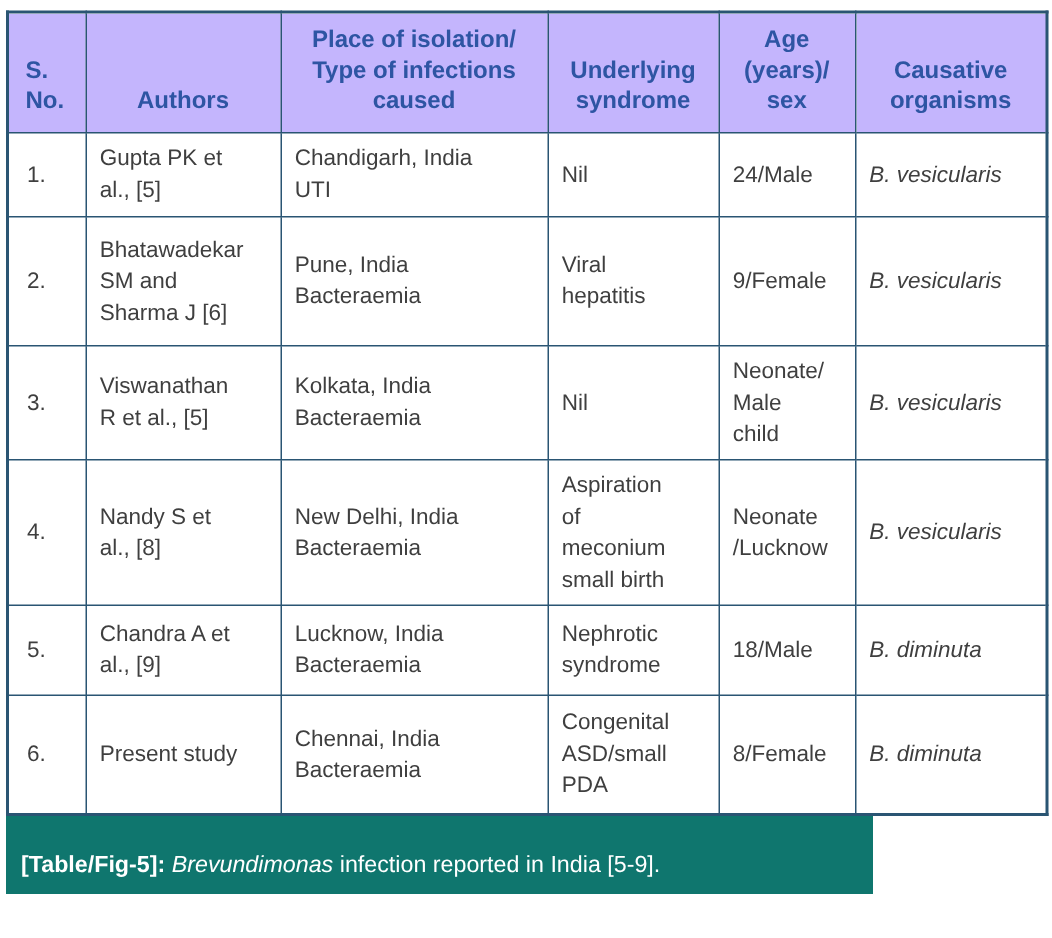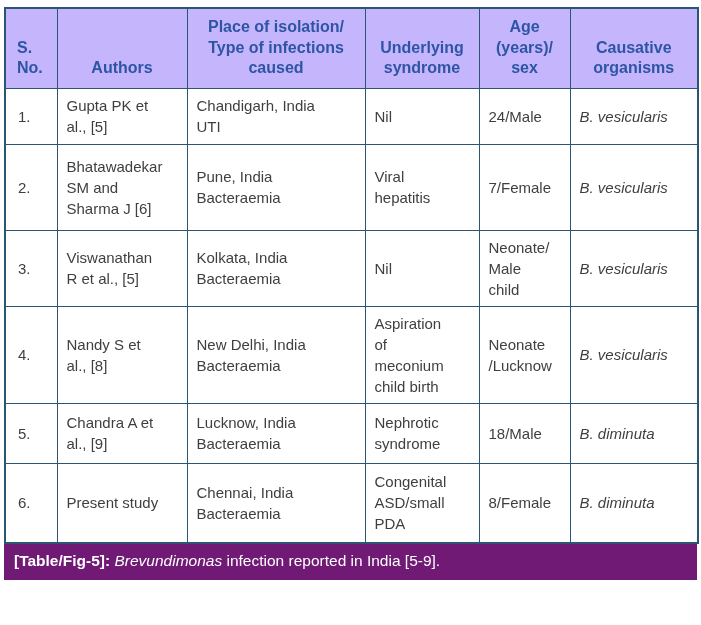--- a/index.html
+++ b/index.html
@@ -134,7 +134,7 @@
 Bacteraemia</td>
         <td>Viral
 hepatitis</td>
-        <td>7/Female</td>
+        <td>9/Female</td>
         <td class="organism">B. vesicularis</td>
       </tr>
       <tr style="height:76px">

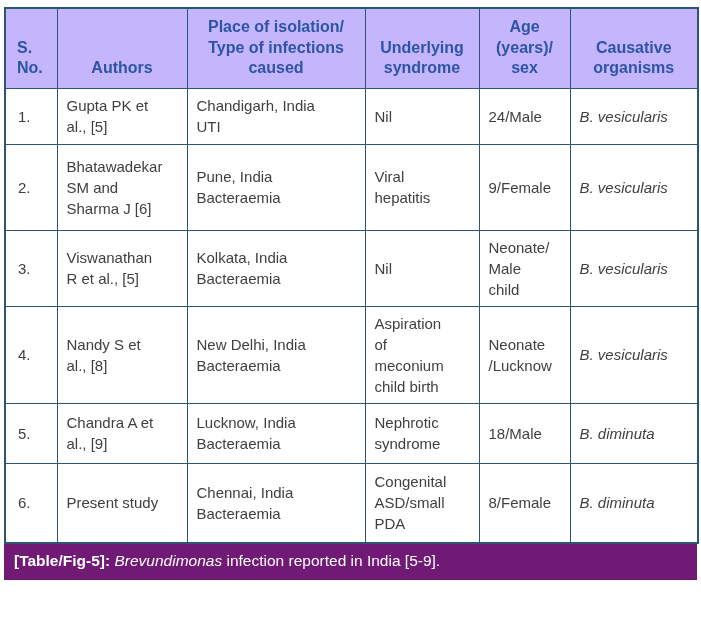--- a/index.html
+++ b/index.html
@@ -158,7 +158,7 @@
         <td>Aspiration
 of
 meconium
-child birth</td>
+small birth</td>
         <td>Neonate
 /Lucknow</td>
         <td class="organism">B. vesicularis</td>

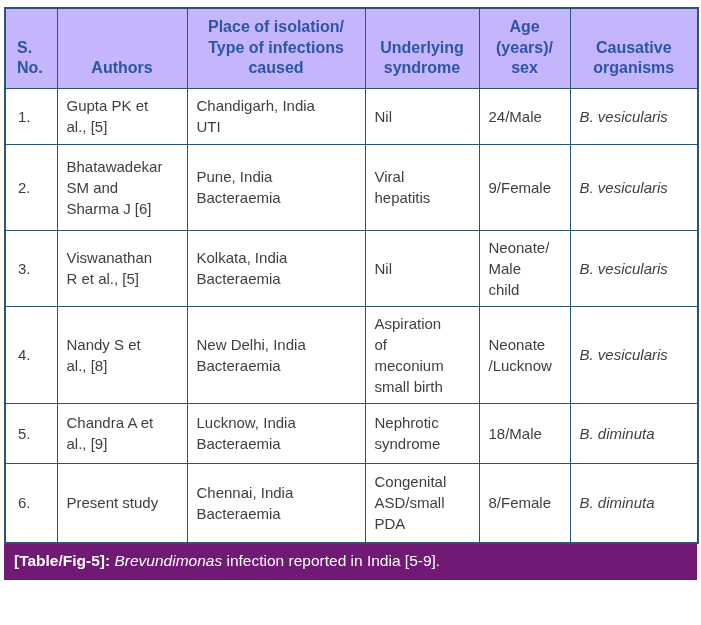--- a/index.html
+++ b/index.html
@@ -57,12 +57,12 @@
     font-style: italic;
   }
   .caption-bar {
-    width: 693px;
+    width: 578px;
     box-sizing: border-box;
-    background: #701a75;
+    background: #0f766e;
     color: #ffffff;
     margin-top: 0px;
-    padding: 6px 10px 8px 10px;
+    padding: 22px 10px 8px 10px;
   }
   .cap-line {
     font-size: 15.5px;

